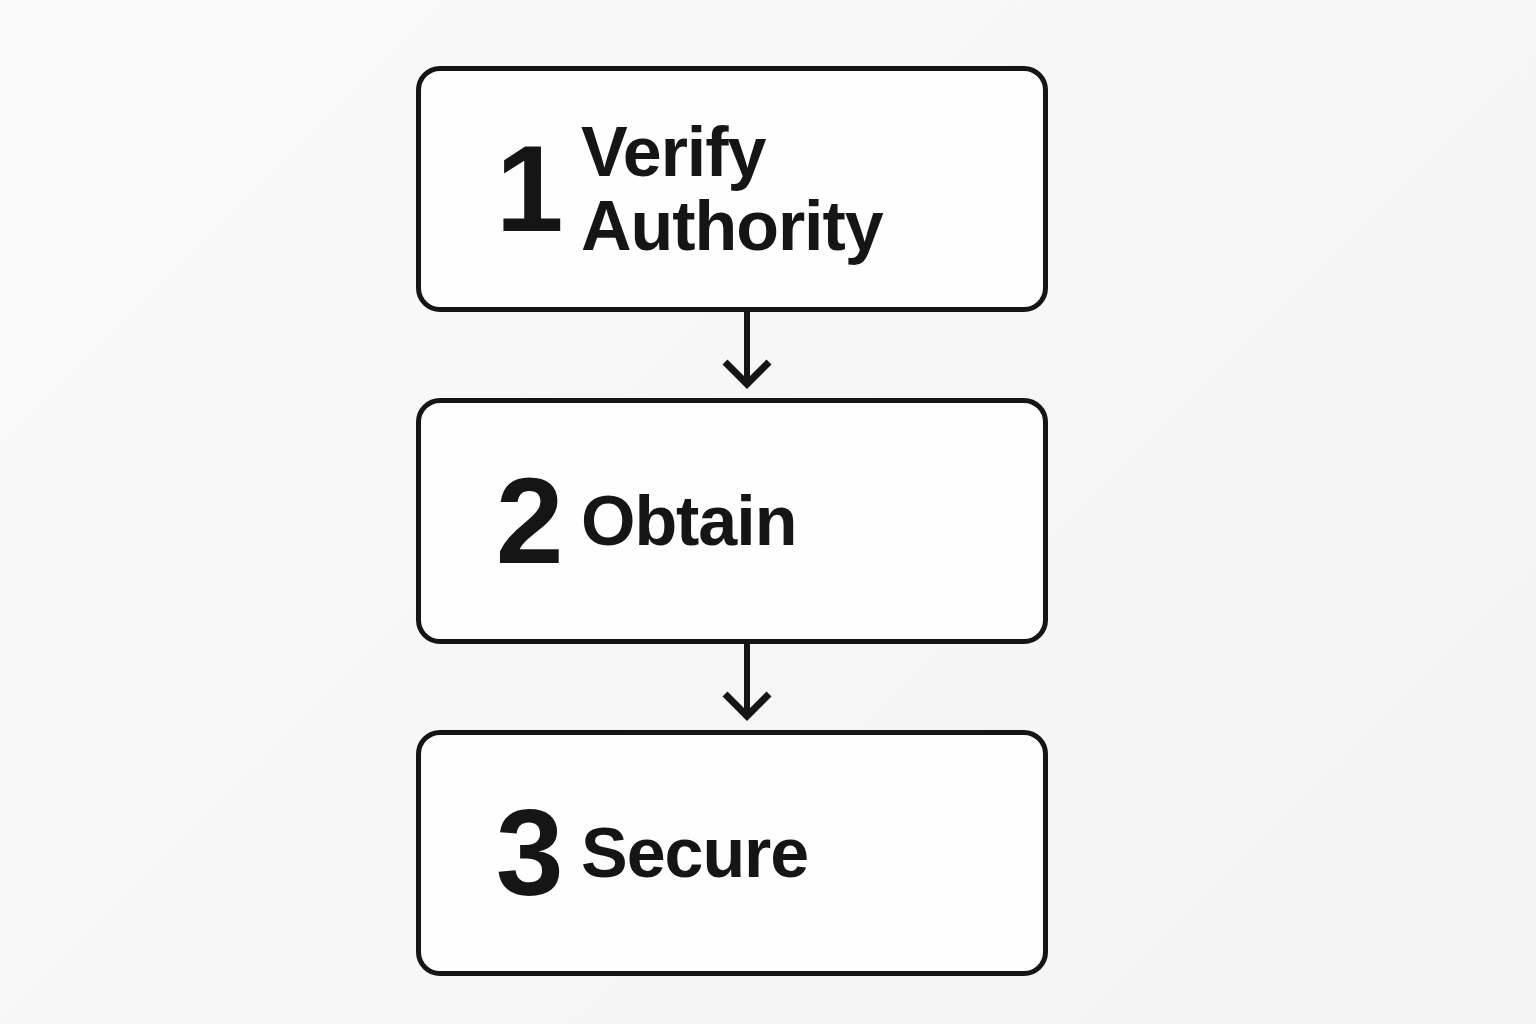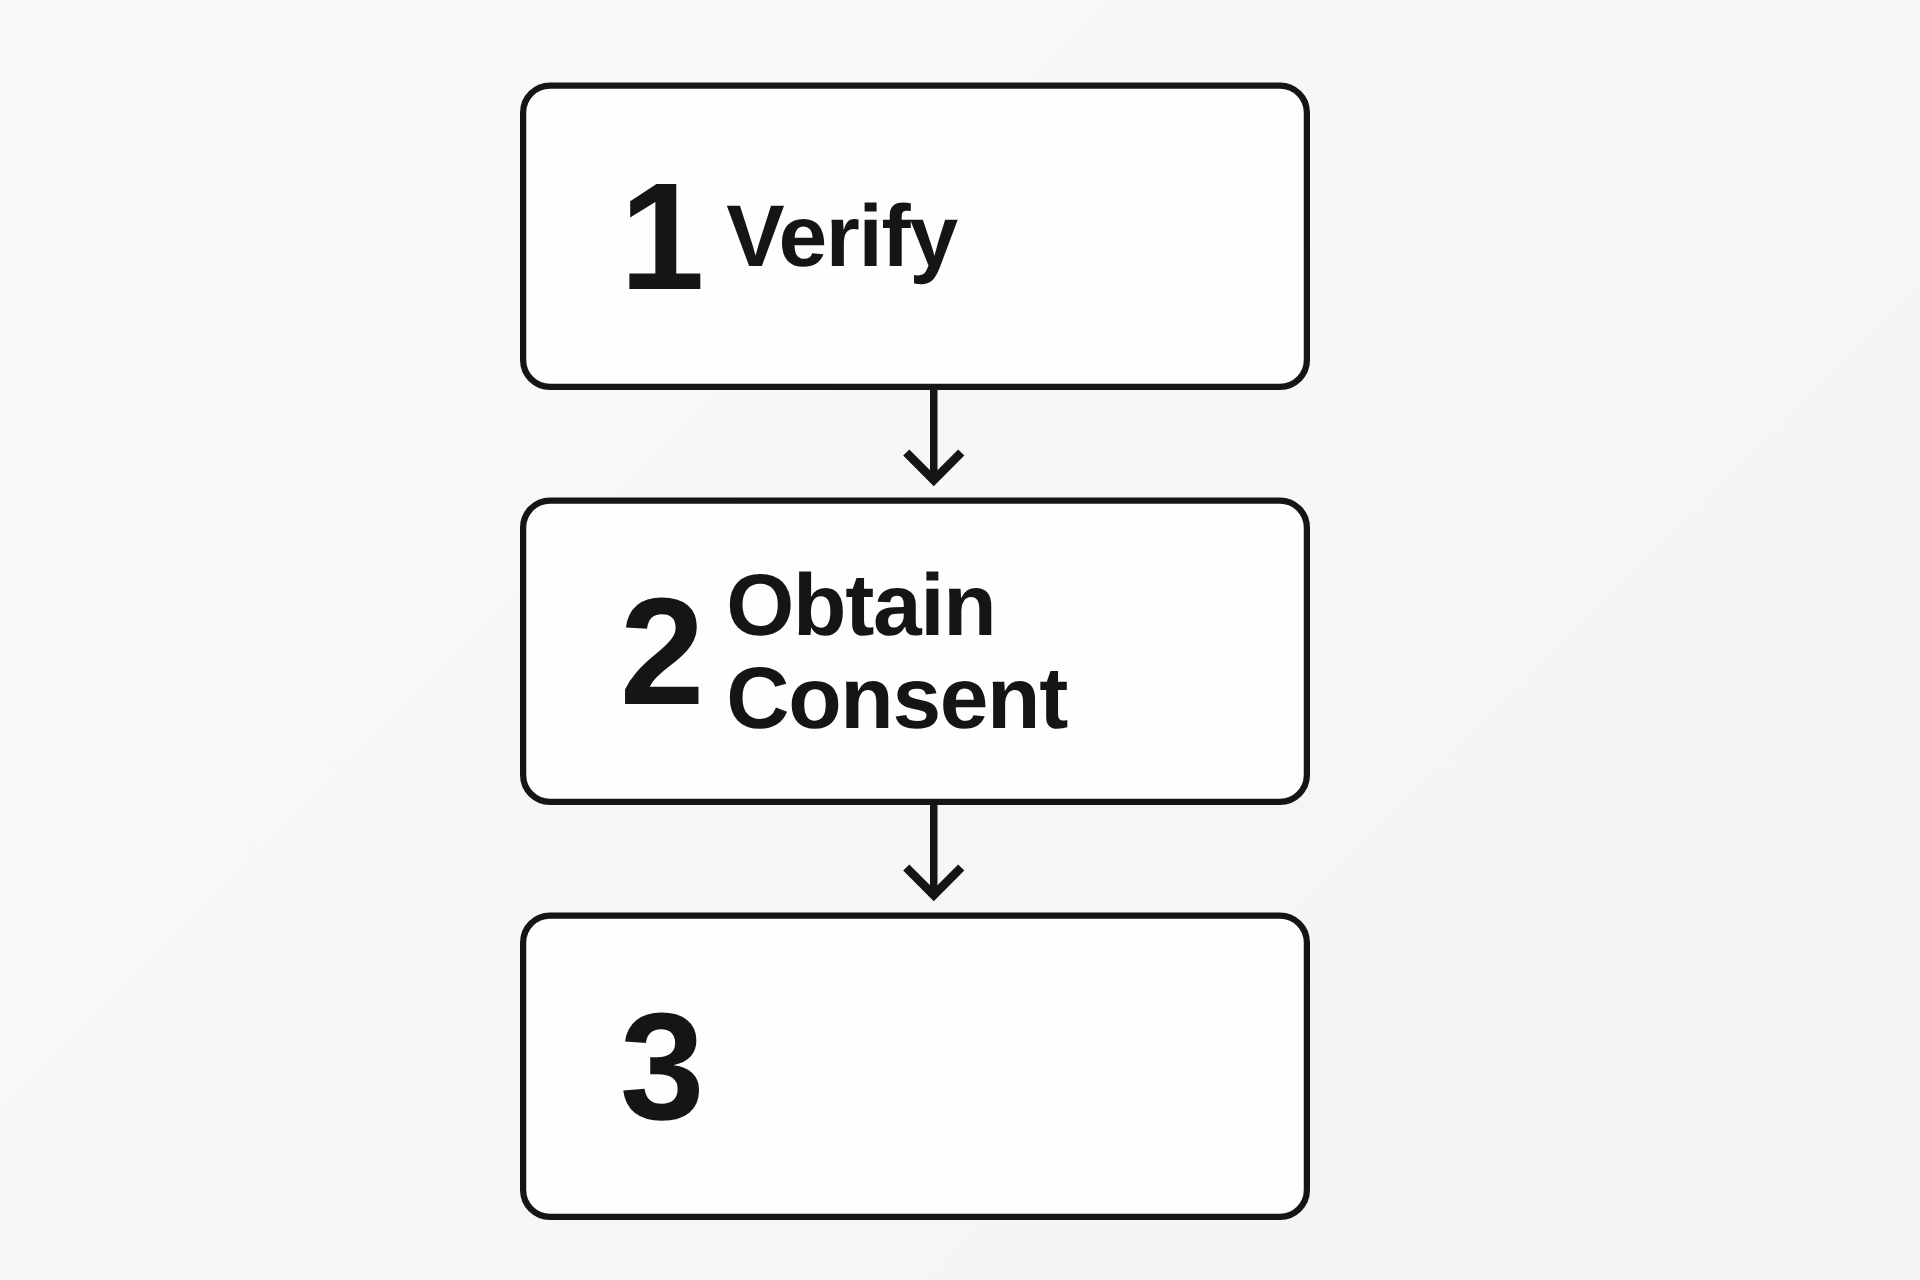--- a/index.html
+++ b/index.html
@@ -74,6 +74,7 @@
     <div class="step-number">1</div>
     <div class="step-label">
       <span>Verify</span><br>
+      <span>Authority</span>
     </div>
   </div>
 

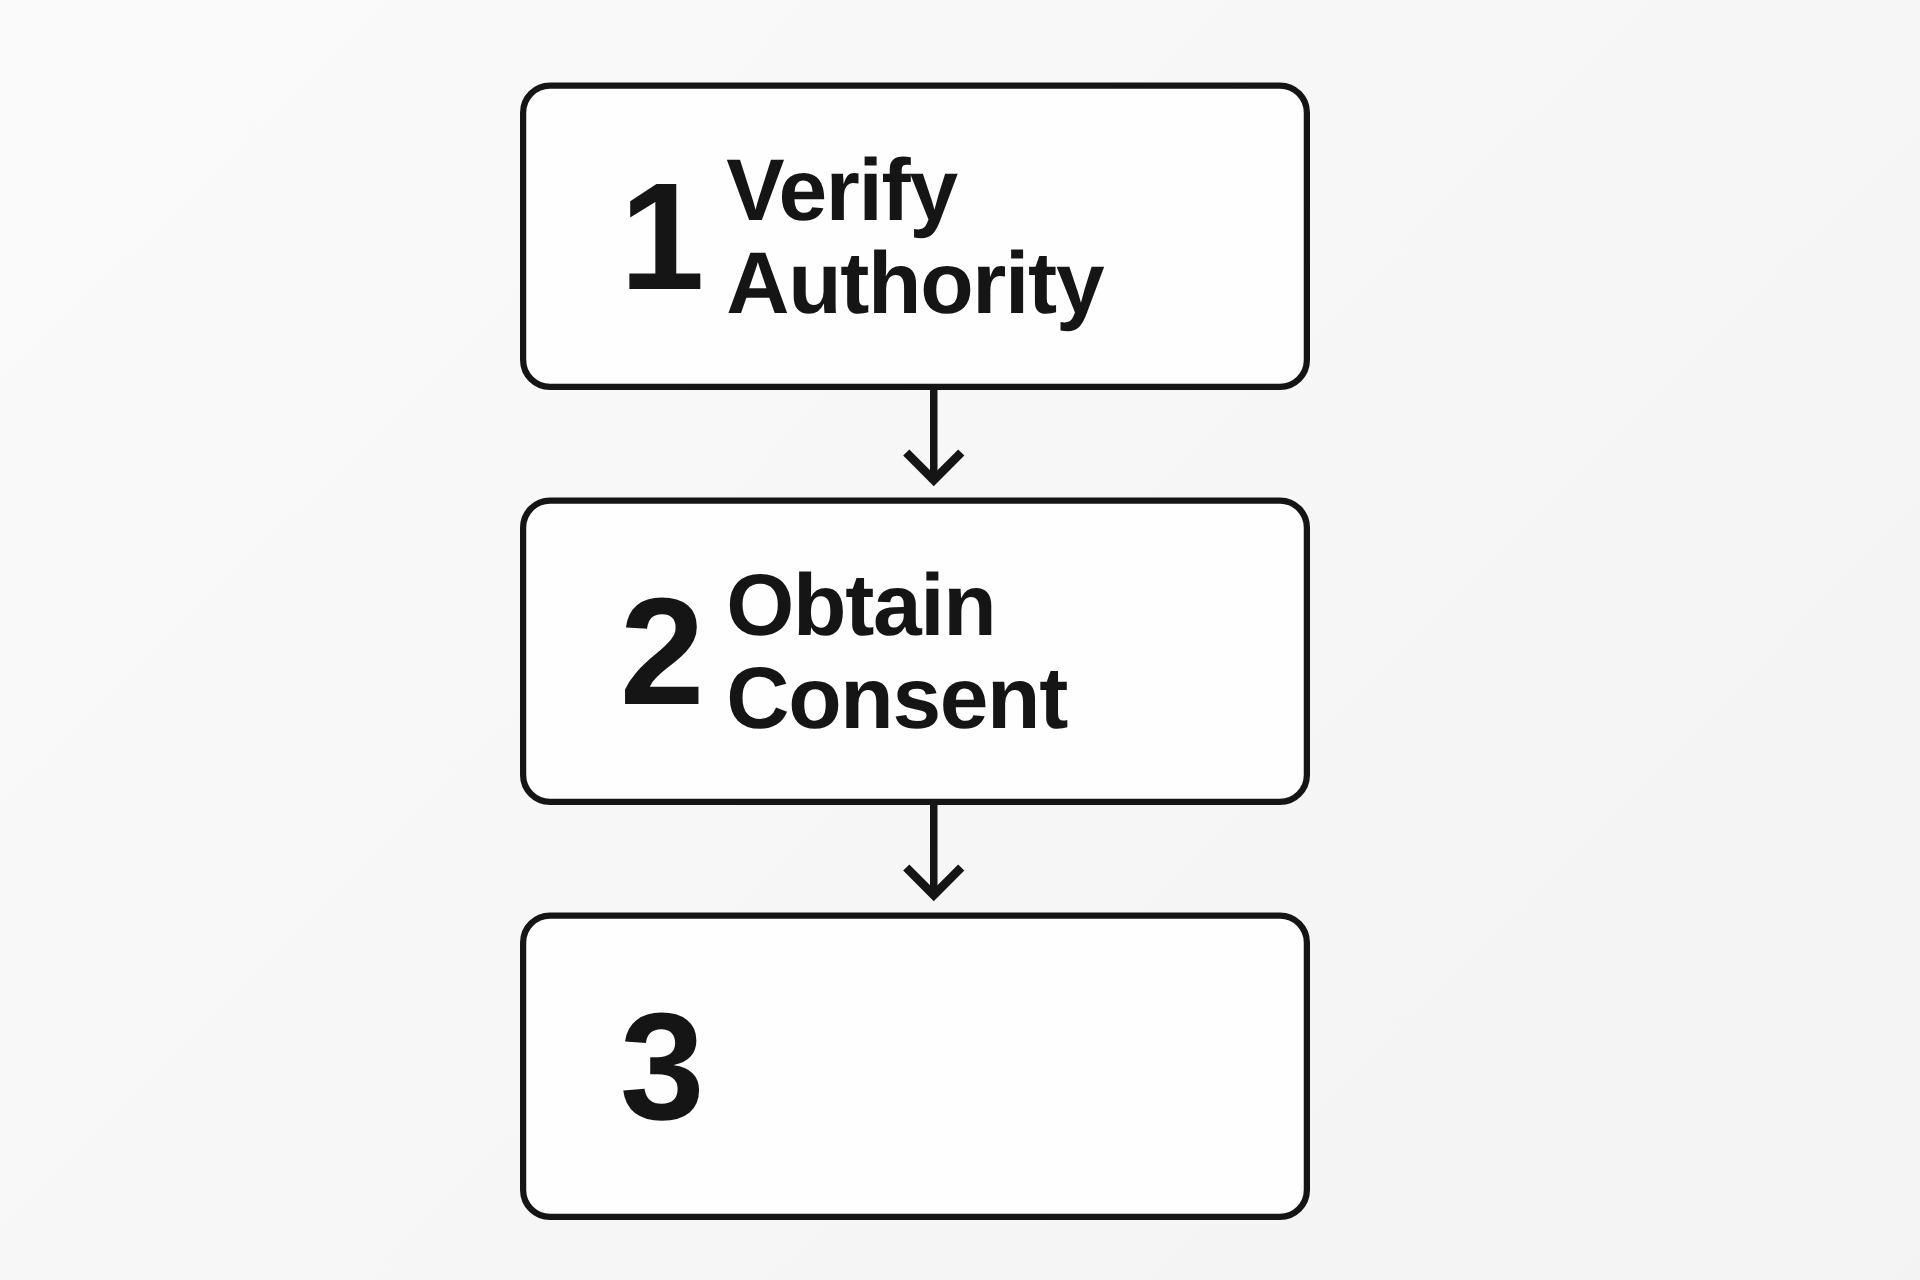--- a/index.html
+++ b/index.html
@@ -89,7 +89,6 @@
     <div class="step-number">2</div>
     <div class="step-label">
       <span>Obtain</span><br>
-      <span>Consent</span>
     </div>
   </div>
 

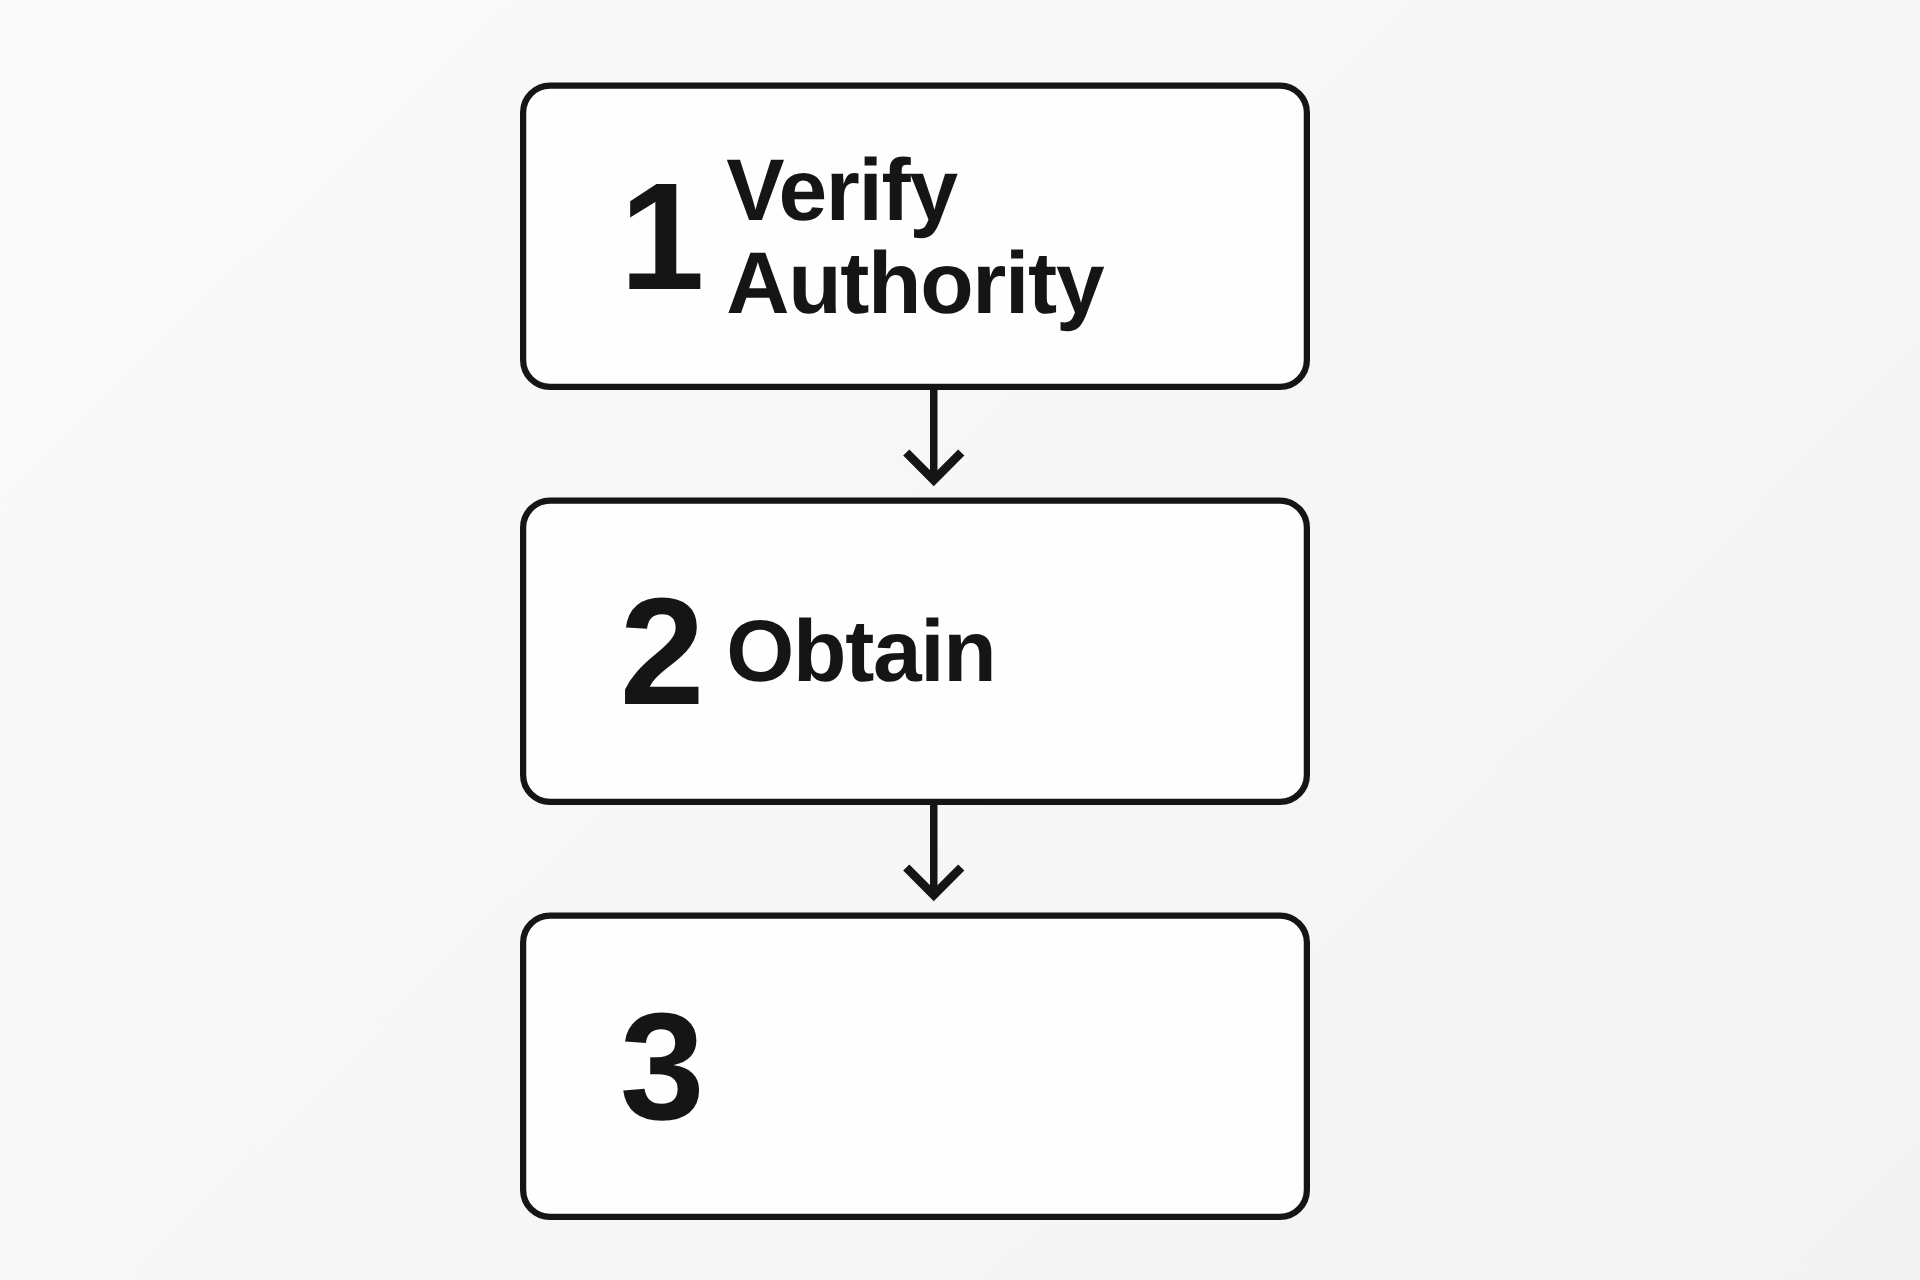--- a/index.html
+++ b/index.html
@@ -102,7 +102,7 @@
   <div class="step-box">
     <div class="step-number">3</div>
     <div class="step-label">
-      <br>
+      <span>Secure</span><br>
     </div>
   </div>
 

